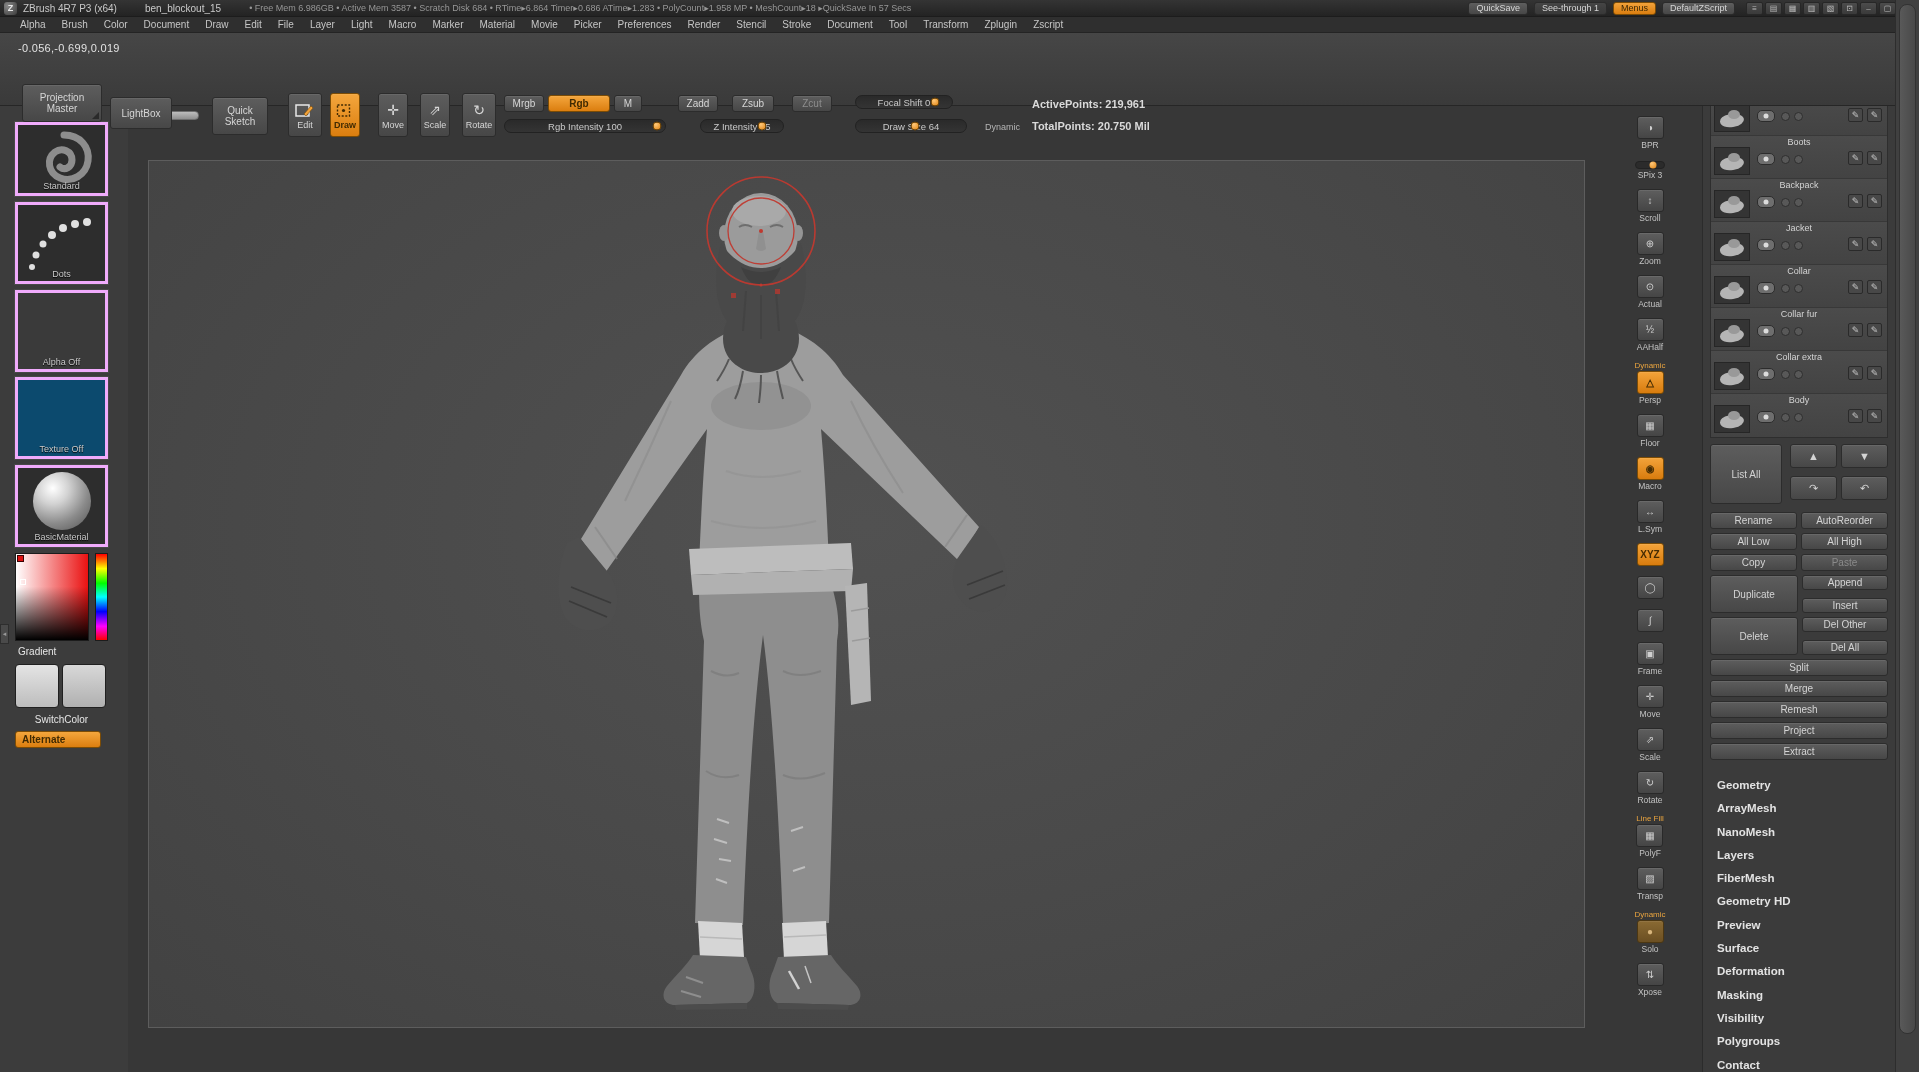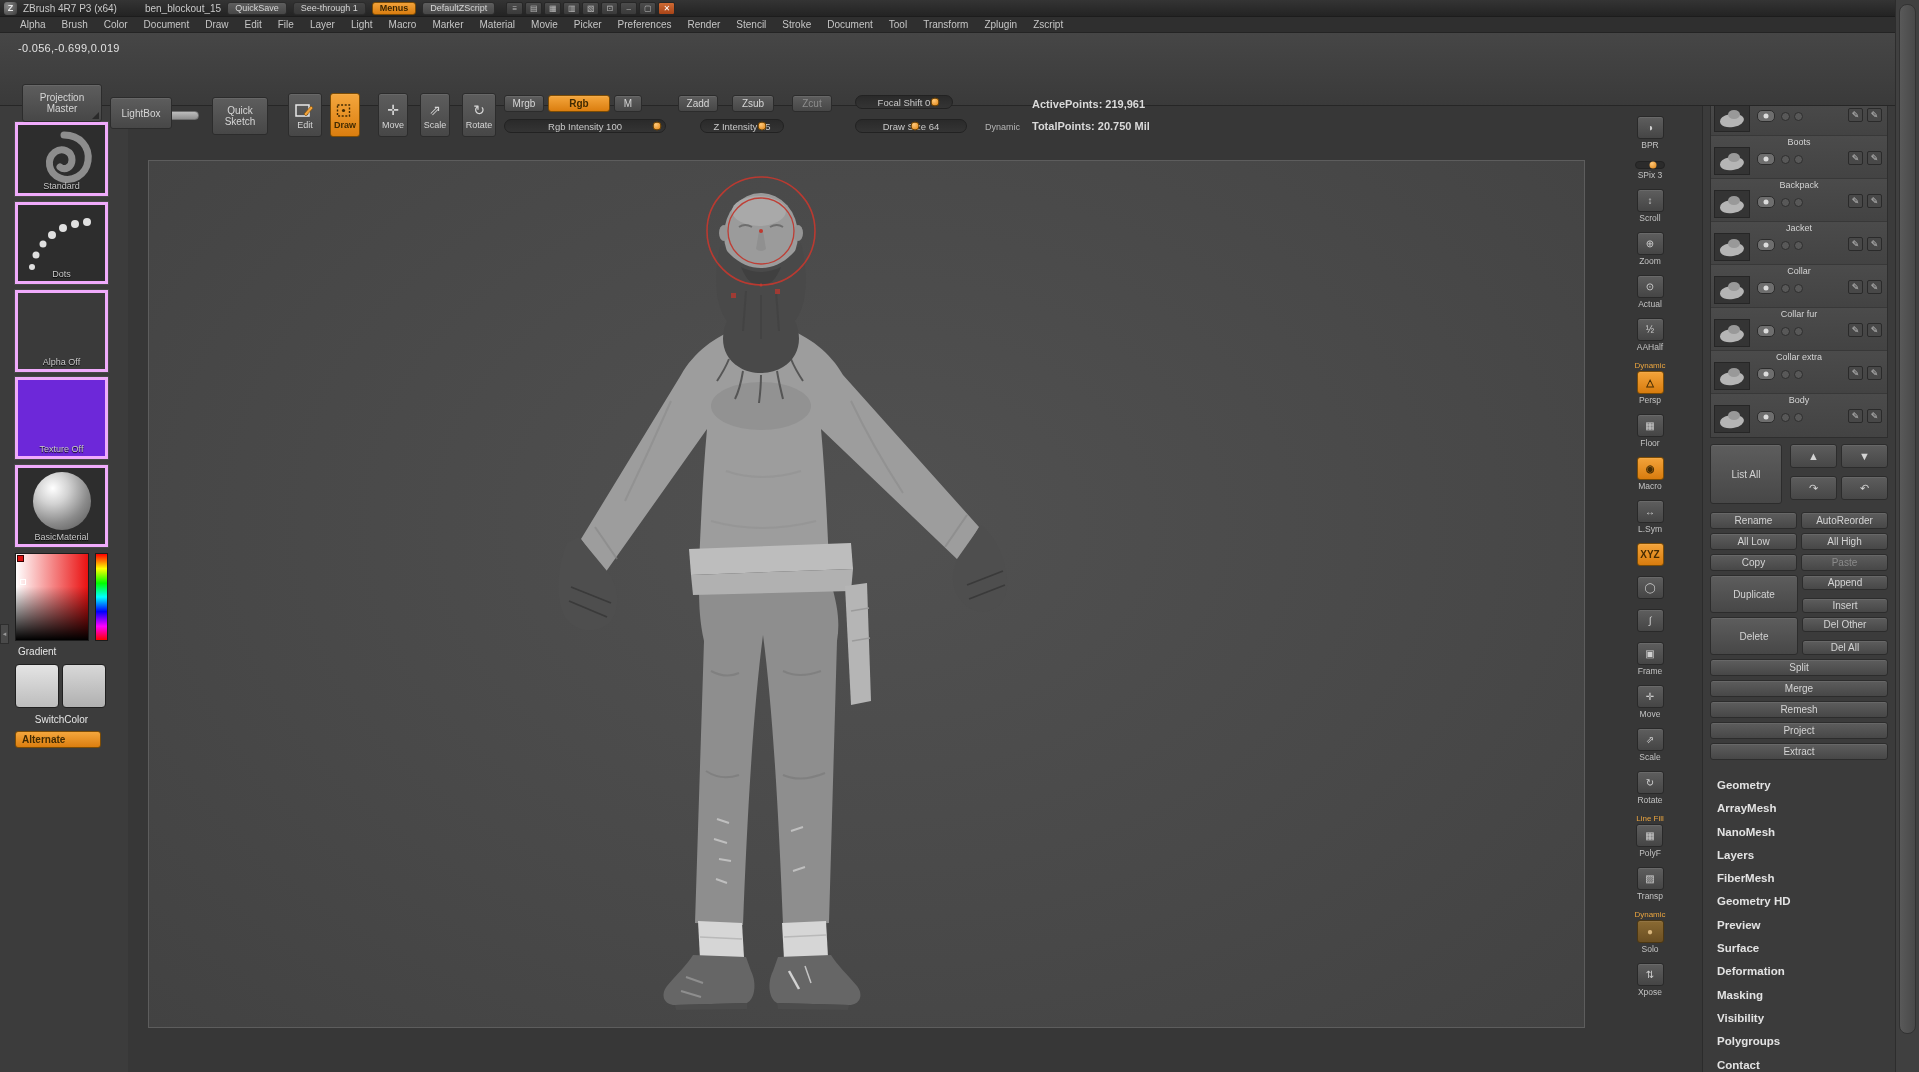--- a/index.html
+++ b/index.html
@@ -119,6 +119,7 @@
     <span class="zlogo">Z</span>
     <span class="tb-text">ZBrush 4R7 P3 (x64)</span>
     <span class="tb-text tb-doc">ben_blockout_15</span>
+    <span class="tb-stats">•  Free Mem 6.986GB    •  Active Mem 3587    •  Scratch Disk 684    •  RTime▸6.864  Timer▸0.686  ATime▸1.283    •  PolyCount▸1.958 MP    •  MeshCount▸18    ▸QuickSave In 57 Secs</span>
     <span class="pill">QuickSave</span>
     <span class="pill dark">See-through  1</span>
     <span class="pill orange">Menus</span>

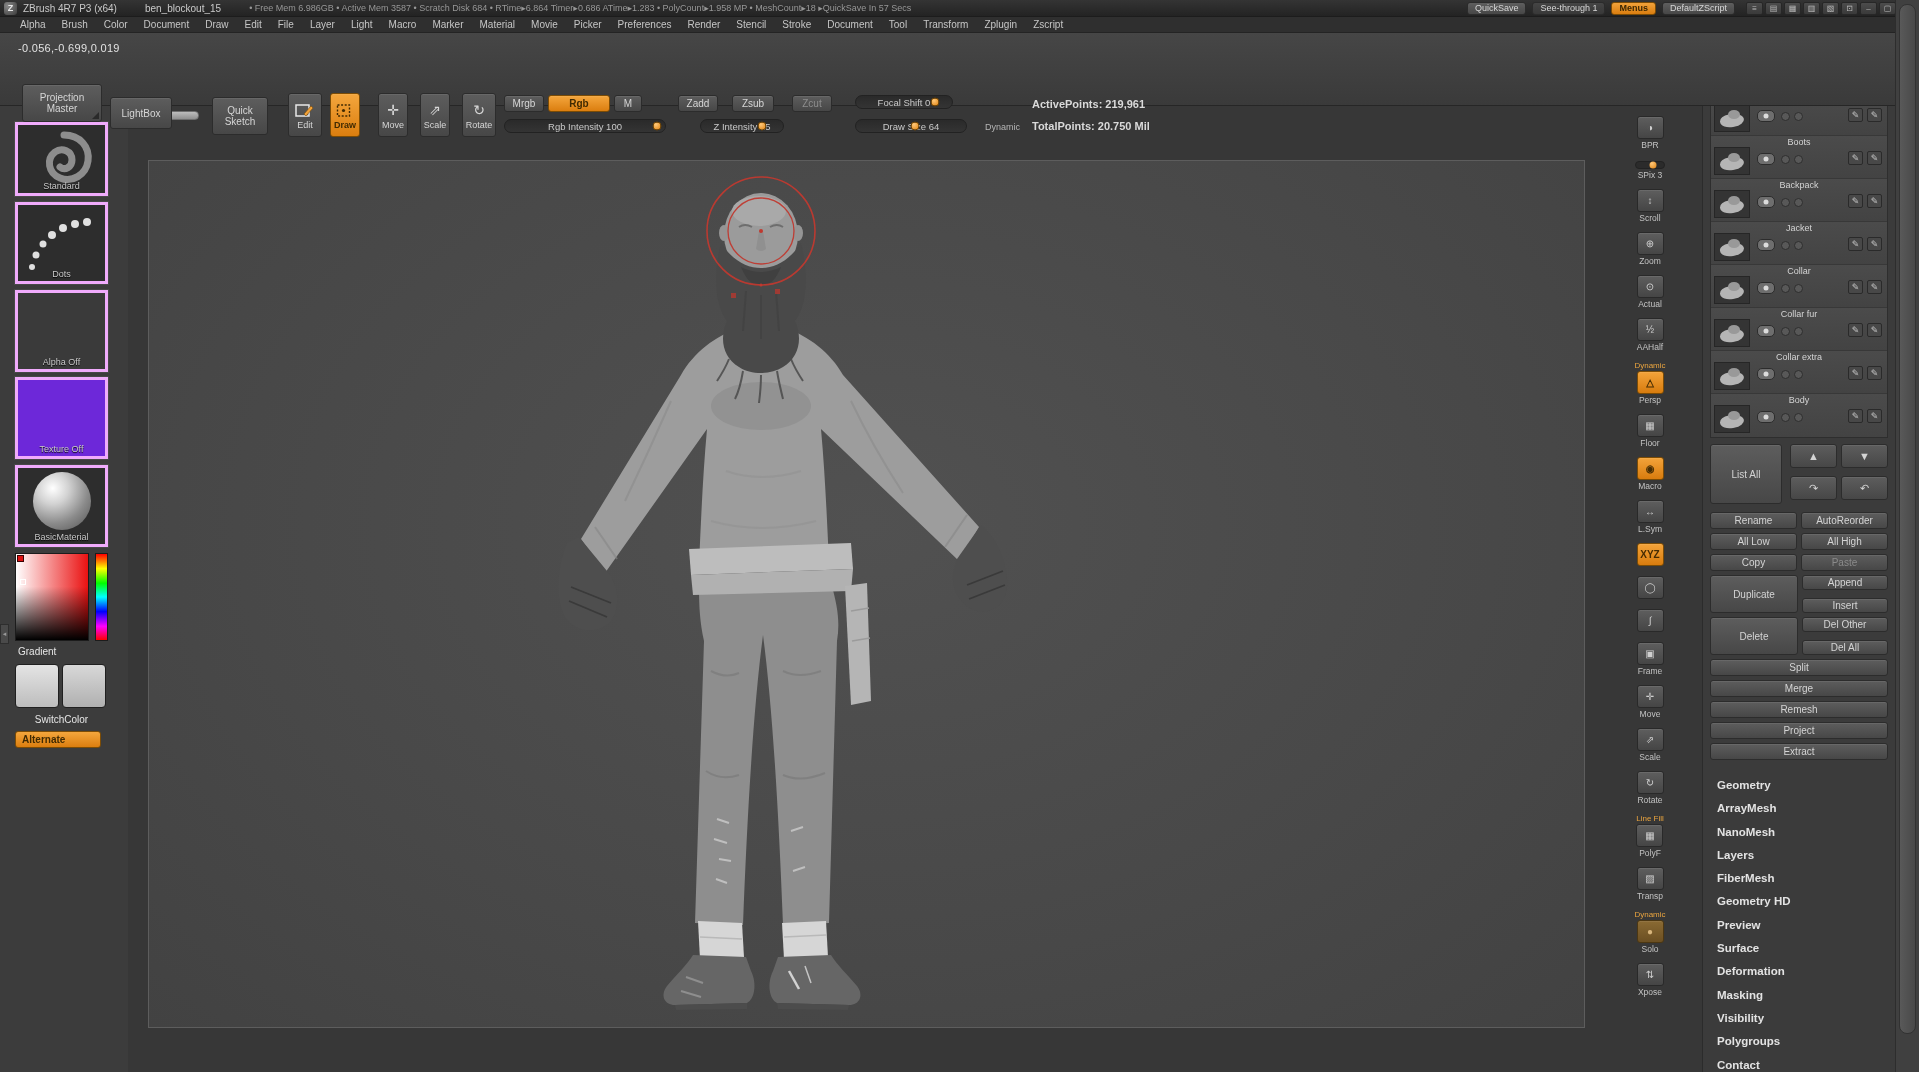--- a/index.html
+++ b/index.html
@@ -15,7 +15,7 @@
 .tb-stats{margin-left:22px;color:#979797;font-size:9px;white-space:nowrap;overflow:hidden;flex:1 1 auto;min-width:0}
 .pill{height:13px;padding:0 7px;border-radius:3px;background:linear-gradient(#5e5e5e,#474747);border:1px solid #2b2b2b;color:#d6d6d6;font-size:9px;display:flex;align-items:center;white-space:nowrap;flex:0 0 auto}
 .pill.dark{background:linear-gradient(#454545,#383838)}
-.pill.orange{background:linear-gradient(#f2a23a,#da7e10);color:#3c2703;border-color:#7c4c05;font-weight:bold}
+.pill.orange{background:linear-gradient(#f2a23a,#da7e10);color:#3c2703;border-color:#7c4c05;font-weight:normal}
 .winicons{display:flex;gap:2px;margin-left:5px;flex:0 0 auto}
 .wi{width:17px;height:13px;background:linear-gradient(#4c4c4c,#3a3a3a);border:1px solid #272727;border-radius:2px;color:#bdbdbd;font-size:8px;display:flex;align-items:center;justify-content:center}
 .wi.close{background:linear-gradient(#cf6a33,#a84418);color:#fff}

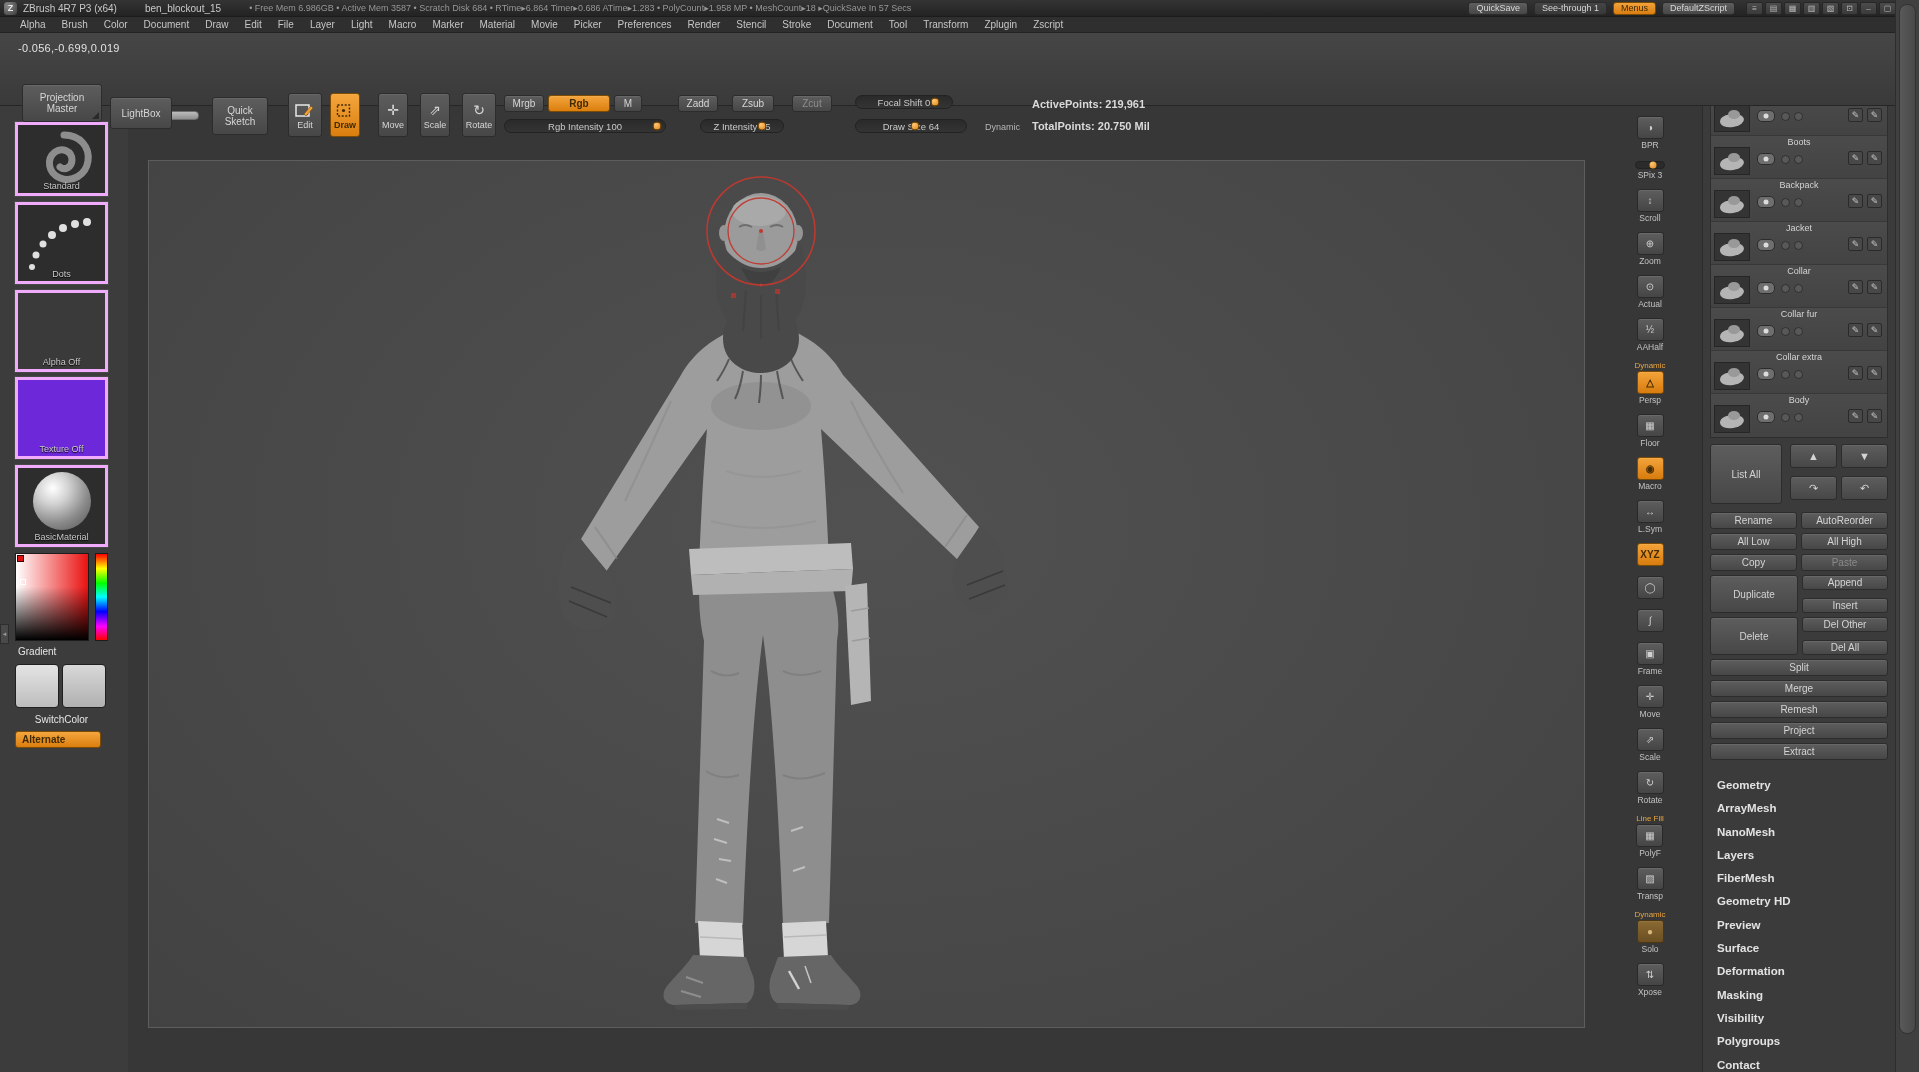--- a/index.html
+++ b/index.html
@@ -271,7 +271,7 @@
   <div class="lp-thumb" style="top:290px;height:82px;background:#3a3a3a">
     <span class="lp-label">Alpha  Off</span>
   </div>
-  <div class="lp-thumb" style="top:377px;height:82px;background:#6d28d9">
+  <div class="lp-thumb" style="top:377px;height:82px;background:#0c4a6e">
     <span class="lp-label">Texture  Off</span>
   </div>
   <div class="lp-thumb" style="top:465px;height:82px">

